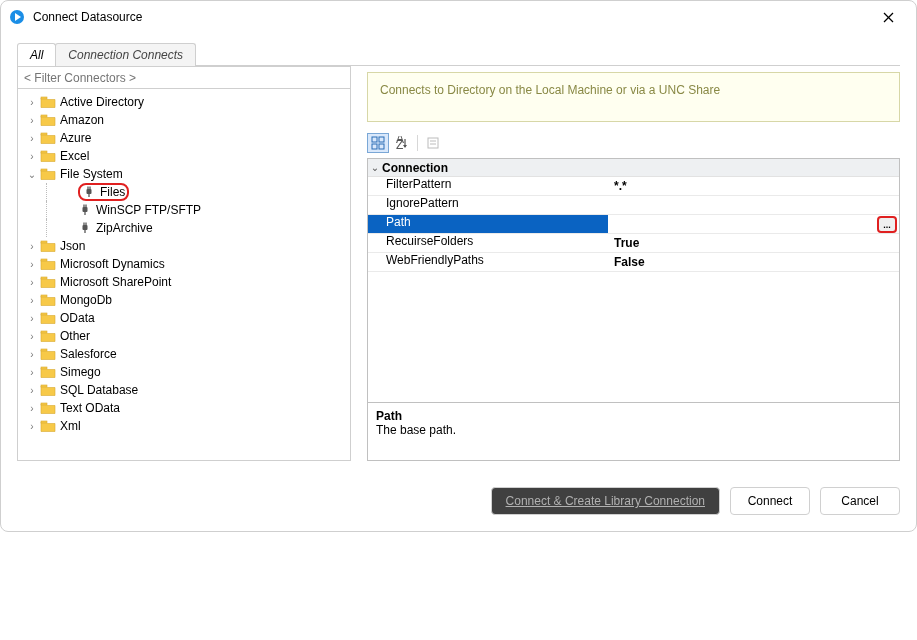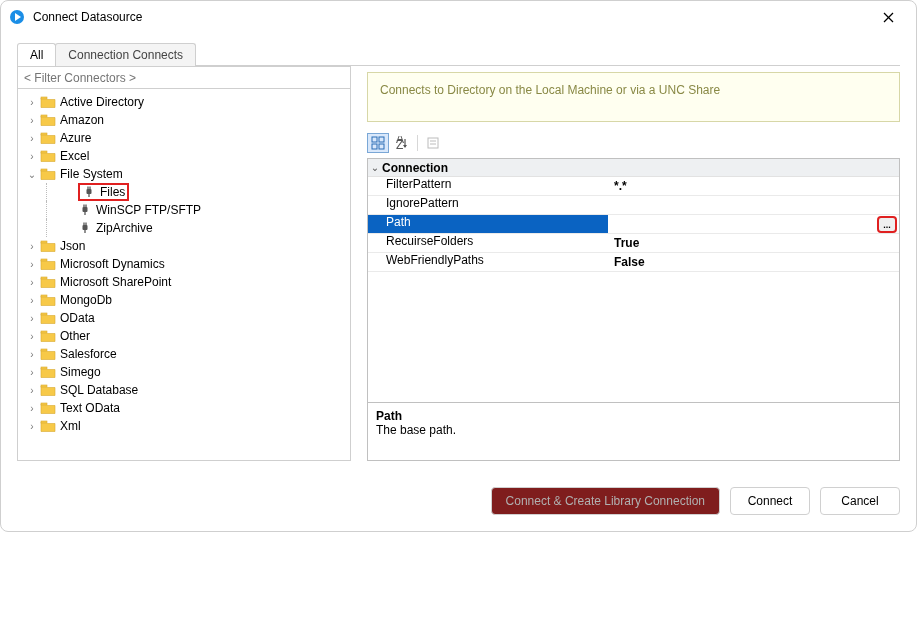--- a/index.html
+++ b/index.html
@@ -11,7 +11,7 @@
 .titlebar-spacer { flex: 1; }
 .close-btn { width: 40px; height: 28px; display: flex; align-items: center; justify-content: center; cursor: pointer; }
 .content { flex: 1; display: flex; flex-direction: column; padding: 8px 16px 12px 16px; }
-.tabstrip { display: flex; height: 24px; align-items: flex-end; }
+.tabstrip { display: flex; height: 24px; align-items: flex-end; font-style: italic; }
 .tab { padding: 4px 12px; border: 1px solid #cfcfcf; border-bottom: none; background: #fff; margin-right: -1px; cursor: pointer; position: relative; top: 1px; border-top-left-radius: 3px; border-top-right-radius: 3px; }
 .tab.inactive { background: #f4f4f4; color: #444; }
 .tab.active { background: #fff; z-index: 2; }

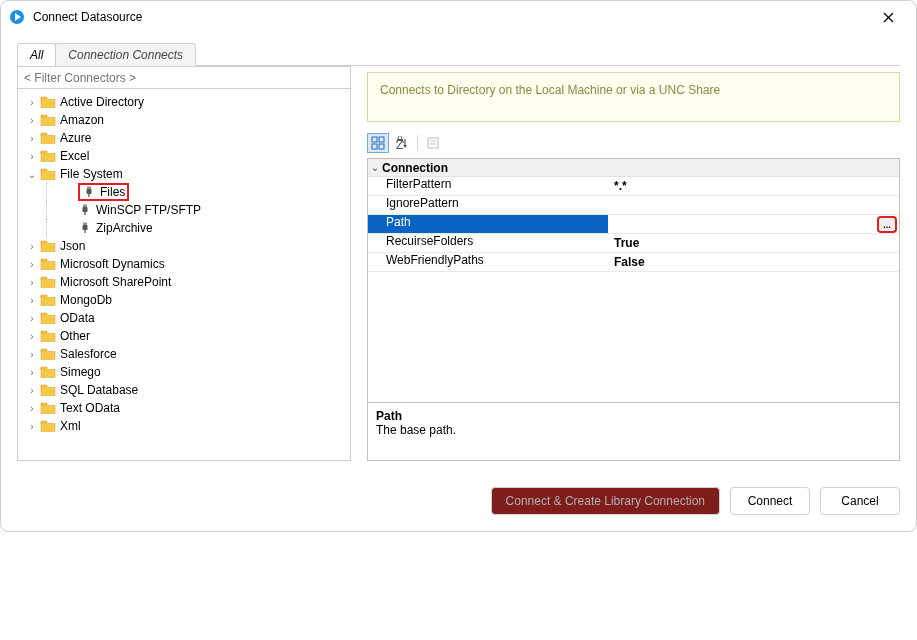--- a/index.html
+++ b/index.html
@@ -25,7 +25,7 @@
 .plug-icon { width: 14px; height: 14px; display: inline-flex; align-items: center; justify-content: center; margin-right: 4px; }
 .indent-0 { padding-left: 6px; }
 .indent-1 { padding-left: 26px; }
-.selected-box { border: 2px solid #e02020; border-radius: 0; padding: 0 2px; display: inline-flex; align-items: center; }
+.selected-box { border: 2px solid #e02020; border-radius: 8px; padding: 0 2px; display: inline-flex; align-items: center; }
 .right-pane { flex: 1; display: flex; flex-direction: column; gap: 4px; padding-top: 6px; }
 .info-banner { background: #fffff0; border: 1px solid #d7d7a7; padding: 10px 12px; color: #898945; height: 50px; }
 .prop-toolbar { display: flex; align-items: center; height: 22px; gap: 2px; margin-top: 6px; }

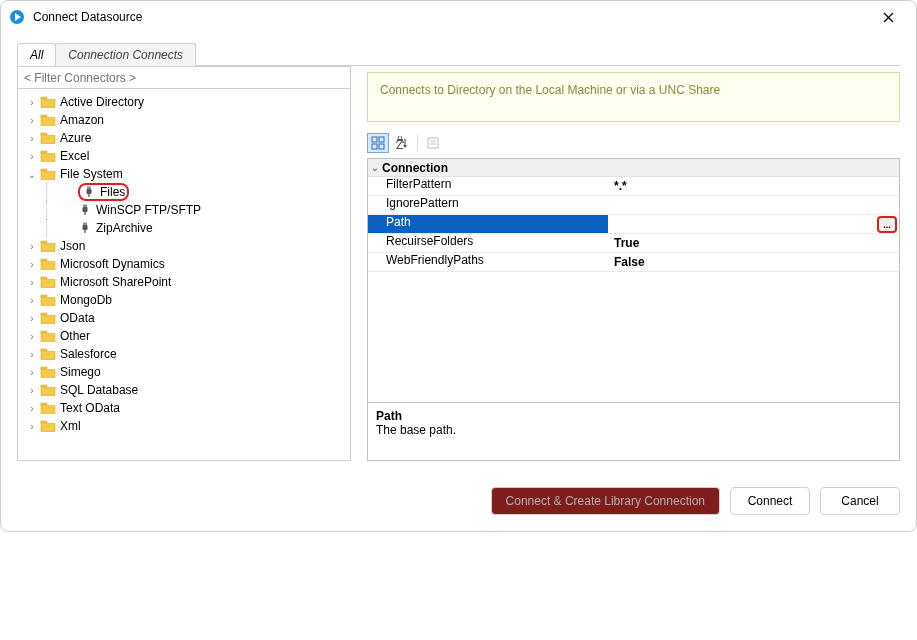--- a/index.html
+++ b/index.html
@@ -47,7 +47,7 @@
 .prop-desc-title { font-weight: 700; }
 .footer { display: flex; justify-content: flex-end; gap: 10px; padding: 14px 16px 16px 0; }
 .btn { min-width: 80px; height: 28px; border: 1px solid #d0d0d0; border-radius: 4px; background: #fff; cursor: pointer; padding: 0 14px; }
-.btn[disabled] { color: #b0b0b0; background: #7f1d1d; cursor: default; }
+.btn[disabled] { color: #b0b0b0; background: #404040; cursor: default; text-decoration: underline; }
 svg { display: block; }
 </style>
 </head>

